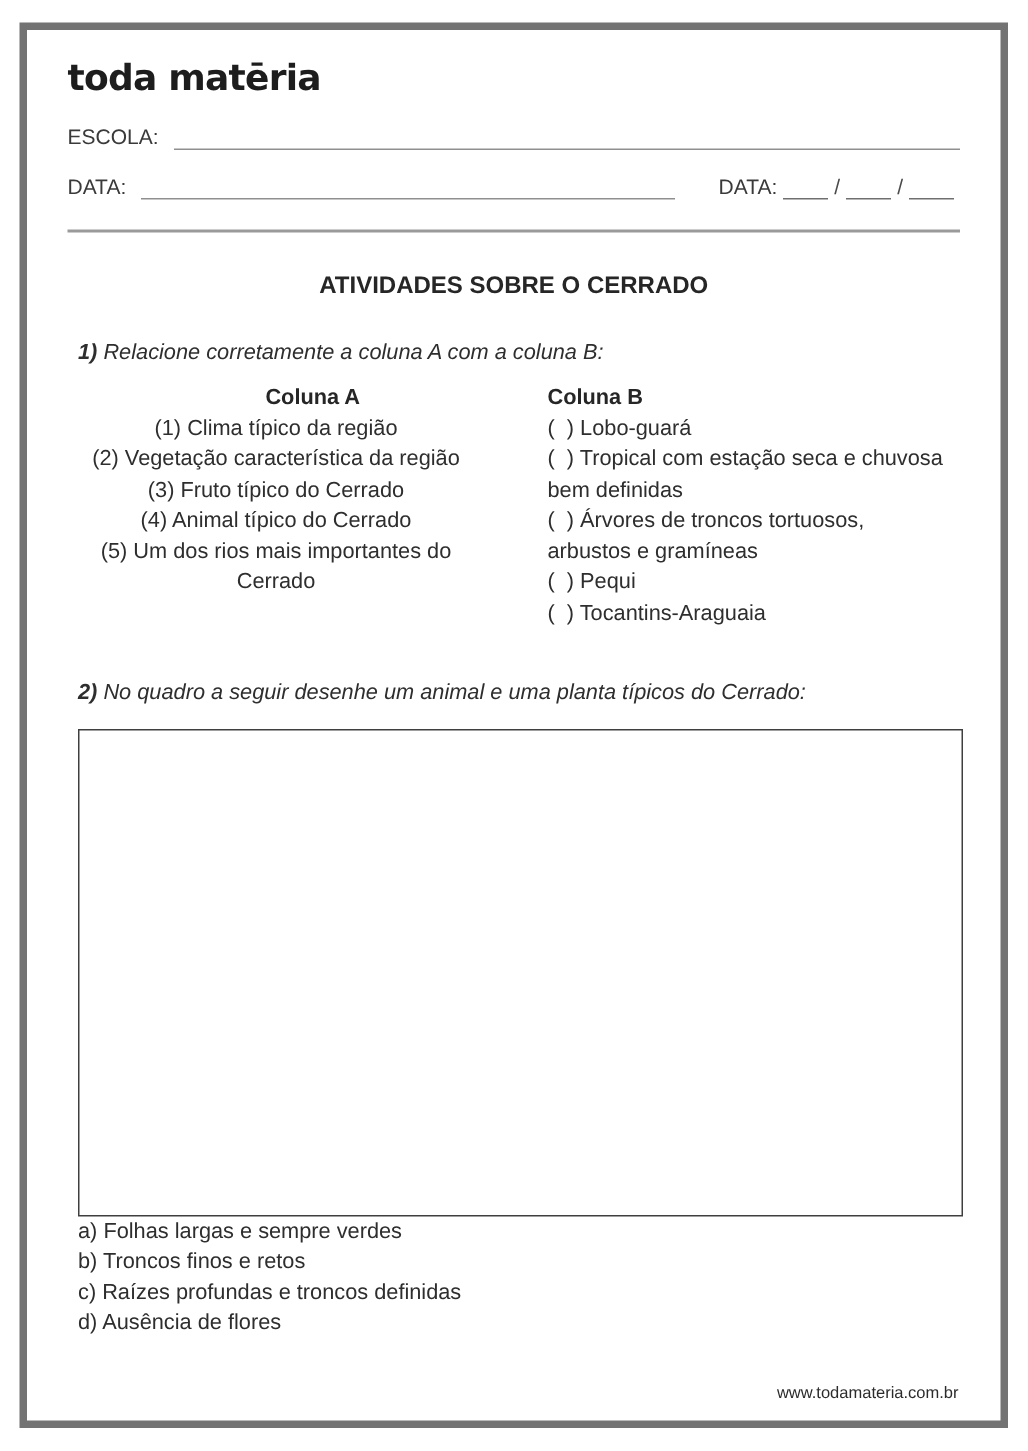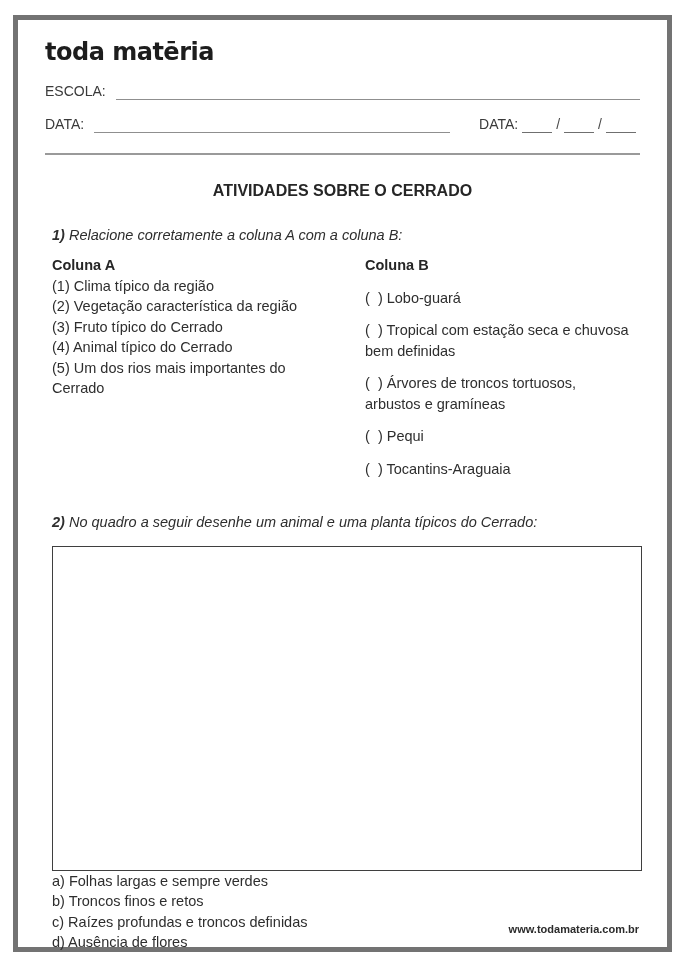--- a/index.html
+++ b/index.html
@@ -81,7 +81,7 @@
     display: flex;
     margin-top: 10px;
   }
-  .col-a { width: 313px; }
+  .col-a { width: 313px; text-align: center; }
   .col-b { flex: 1; }
   .col-header { font-weight: 700; color: #262626; }
   .col-items { margin-top: 0; }

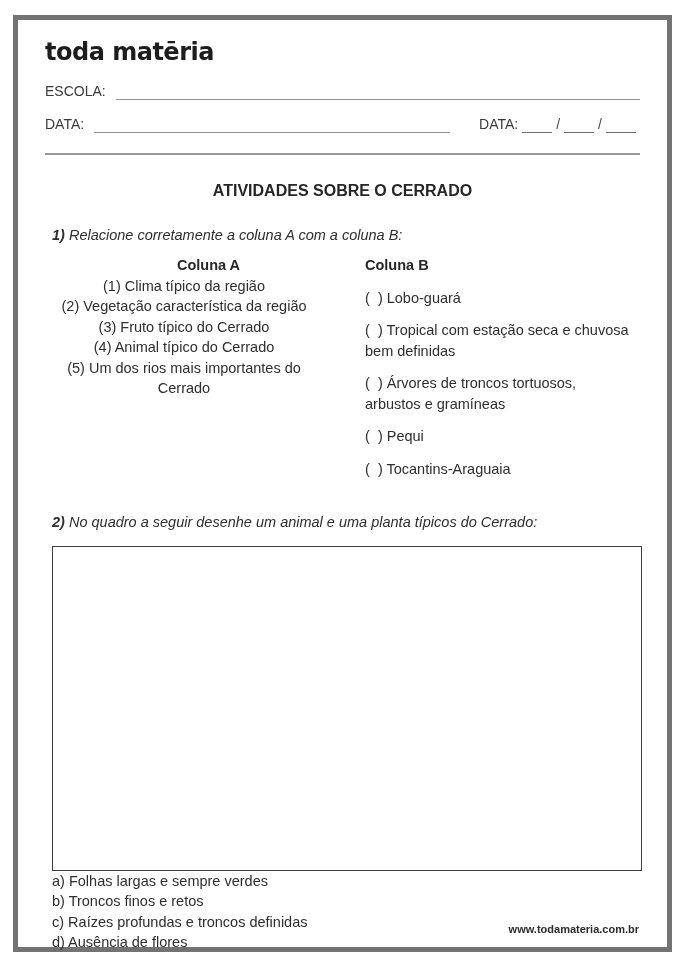--- a/index.html
+++ b/index.html
@@ -86,7 +86,7 @@
   .col-header { font-weight: 700; color: #262626; }
   .col-items { margin-top: 0; }
   .col-a .match-item { max-width: 264px; }
-  .col-b .match-item { max-width: 270px; margin-top: 12px; }
+  .col-b .match-item { max-width: 270px; }
   .match-item { white-space: pre-wrap; }
   .q2-prompt { margin-top: 33px; }
   .drawing-box {

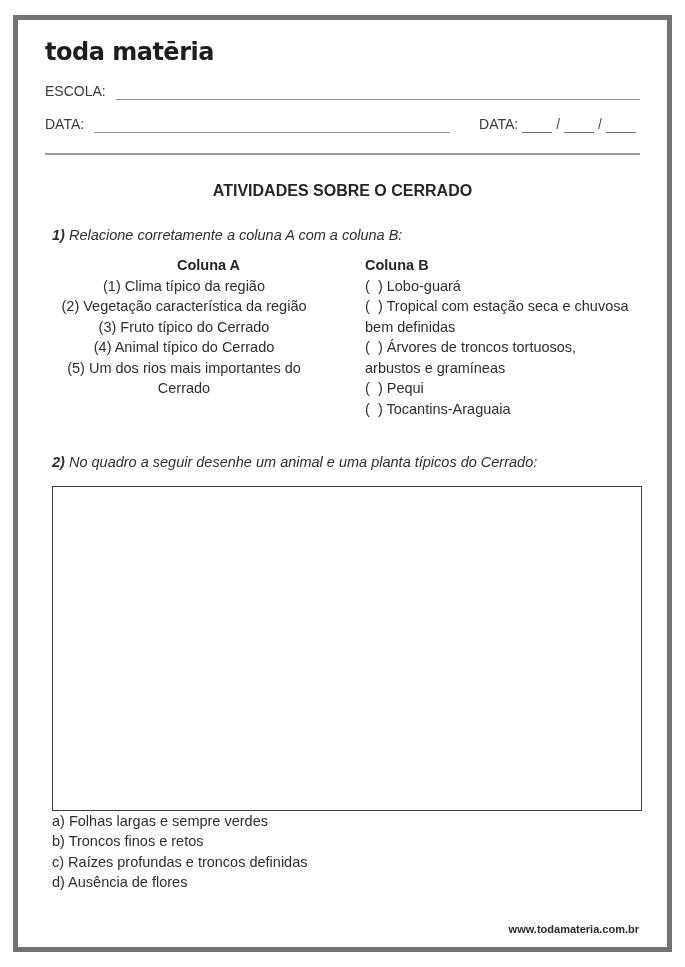--- a/index.html
+++ b/index.html
@@ -104,7 +104,7 @@
     right: 28px;
     bottom: 12px;
     font-size: 11px;
-    font-weight: 700;
+    font-weight: 400;
     color: #2b2b2b;
     padding-left: 28px;
   }

